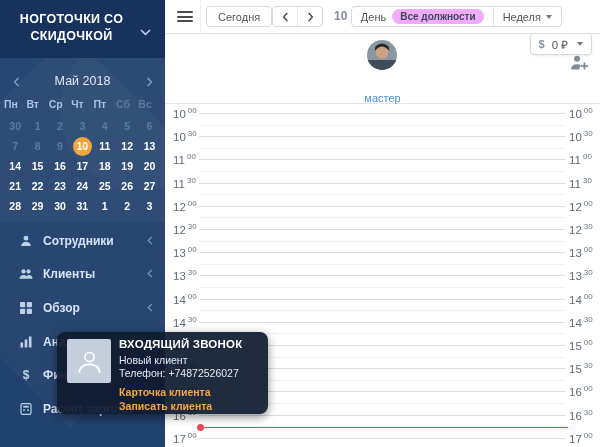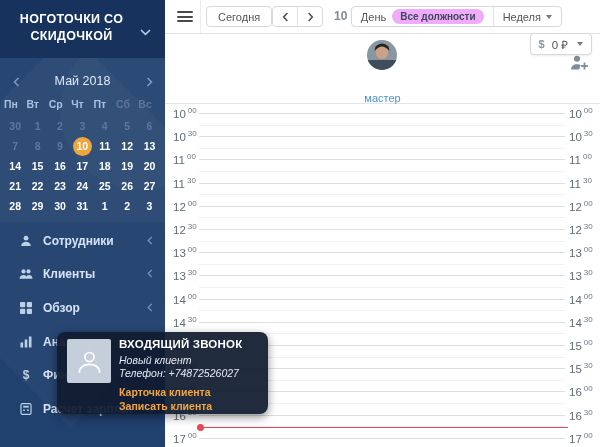--- a/index.html
+++ b/index.html
@@ -40,7 +40,7 @@
   .pavatar{position:absolute;left:10px;top:7px;width:44px;height:44px;background:#c5cfdc;border-radius:2px;display:flex;align-items:center;justify-content:center;}
   .pcol{margin:6px 8px 0 62px;}
   .ptitle{font-size:11.5px;font-weight:bold;color:#fff;letter-spacing:.2px;margin-bottom:4px;white-space:nowrap;}
-  .pline{font-size:10.5px;color:#e3eaf4;line-height:13px;white-space:nowrap;font-style:italic;}
+  .pline{font-size:10.5px;color:#e3eaf4;line-height:13px;white-space:nowrap;}
   .plinks{margin-top:6px;}
   .plink{display:block;font-size:10.5px;font-weight:bold;color:#f2a644;line-height:13.5px;cursor:pointer;white-space:nowrap;}
 

